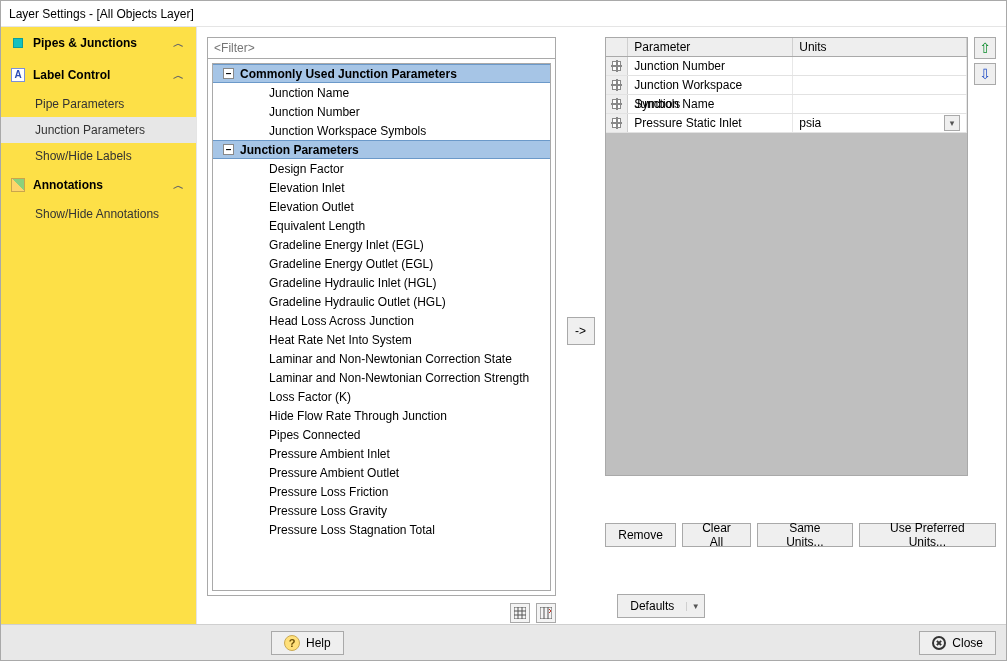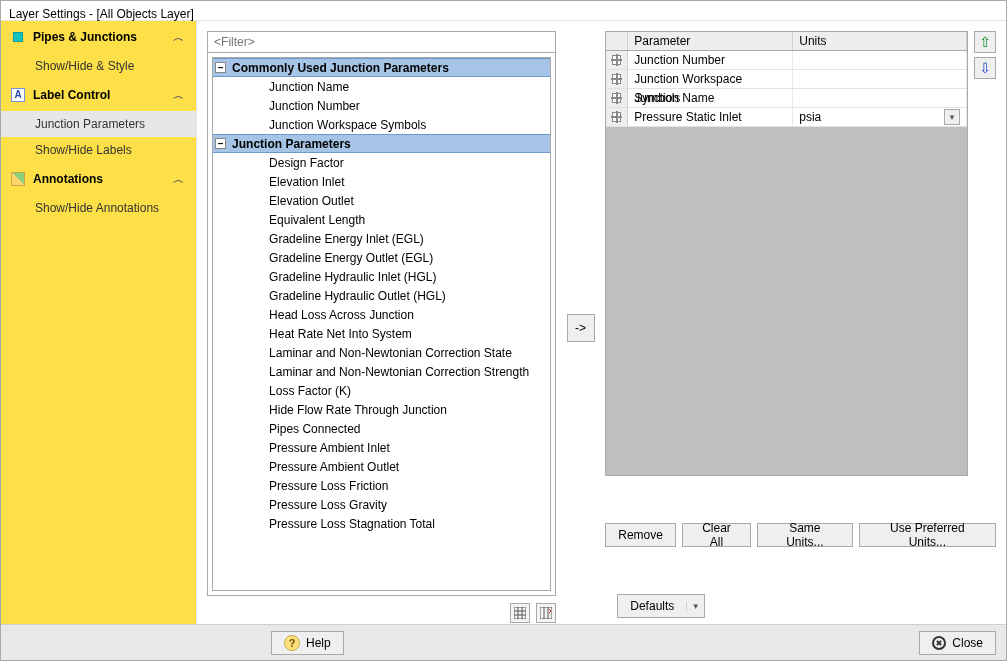--- a/index.html
+++ b/index.html
@@ -19,7 +19,7 @@
     display: flex; flex-direction: column;
   }
   .titlebar {
-    height: 20px; line-height: 26px;
+    height: 26px; line-height: 26px;
     padding: 0 8px;
     font-size: 12px;
     border-bottom: 1px solid #e5e5e5;

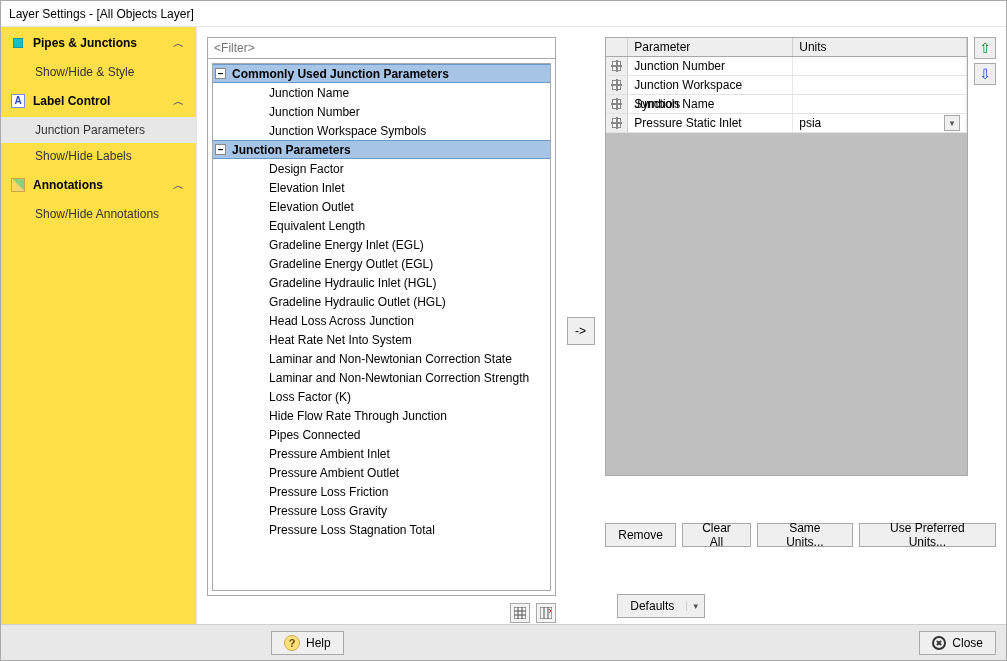--- a/index.html
+++ b/index.html
@@ -334,9 +334,6 @@
           </span>
         <span>Pipes &amp; Junctions</span>
         <span class="chev">︿</span>
-      </div>
-      <div class="side-item">
-        <span>Show/Hide &amp; Style</span>
       </div>
 
       <div class="side-group-header">

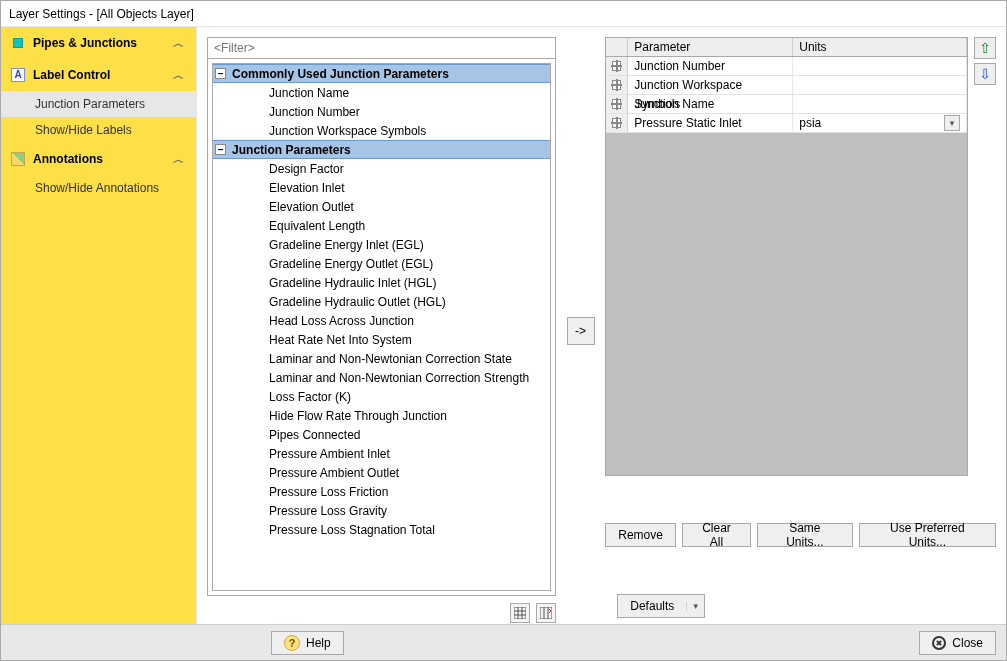--- a/index.html
+++ b/index.html
@@ -123,7 +123,7 @@
   }
   .tree-row {
     height: 19px; line-height: 19px;
-    padding-left: 2px;
+    padding-left: 10px;
     font-size: 12px;
     white-space: nowrap;
     border-top: 1px solid transparent;

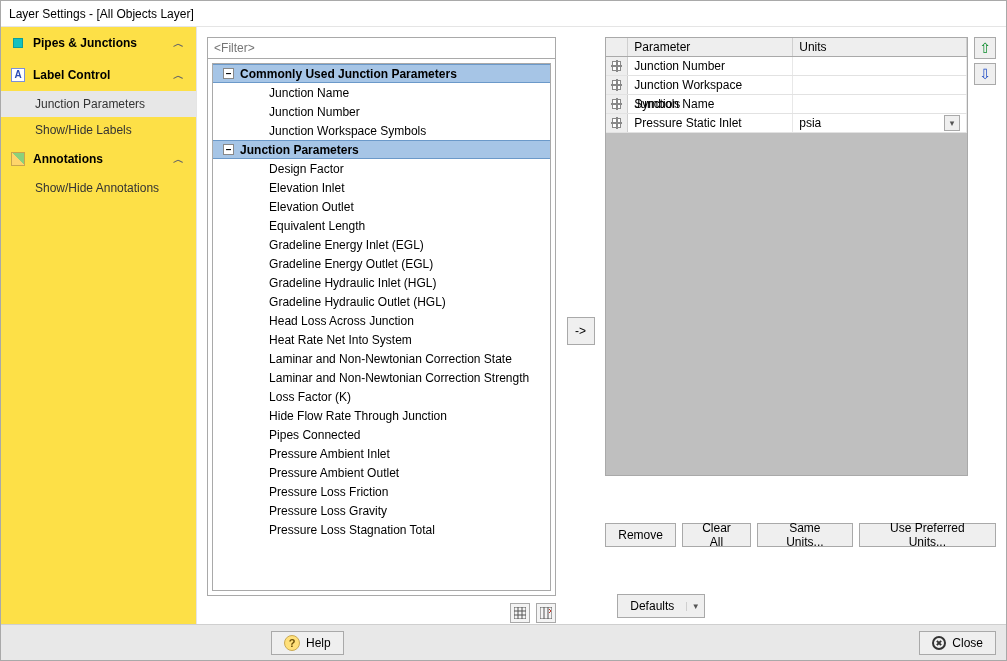--- a/index.html
+++ b/index.html
@@ -342,6 +342,9 @@
           </span>
         <span>Label Control</span>
         <span class="chev">︿</span>
+      </div>
+      <div class="side-item">
+        <span>Pipe Parameters</span>
       </div>
       <div class="side-item selected">
         <span>Junction Parameters</span>

